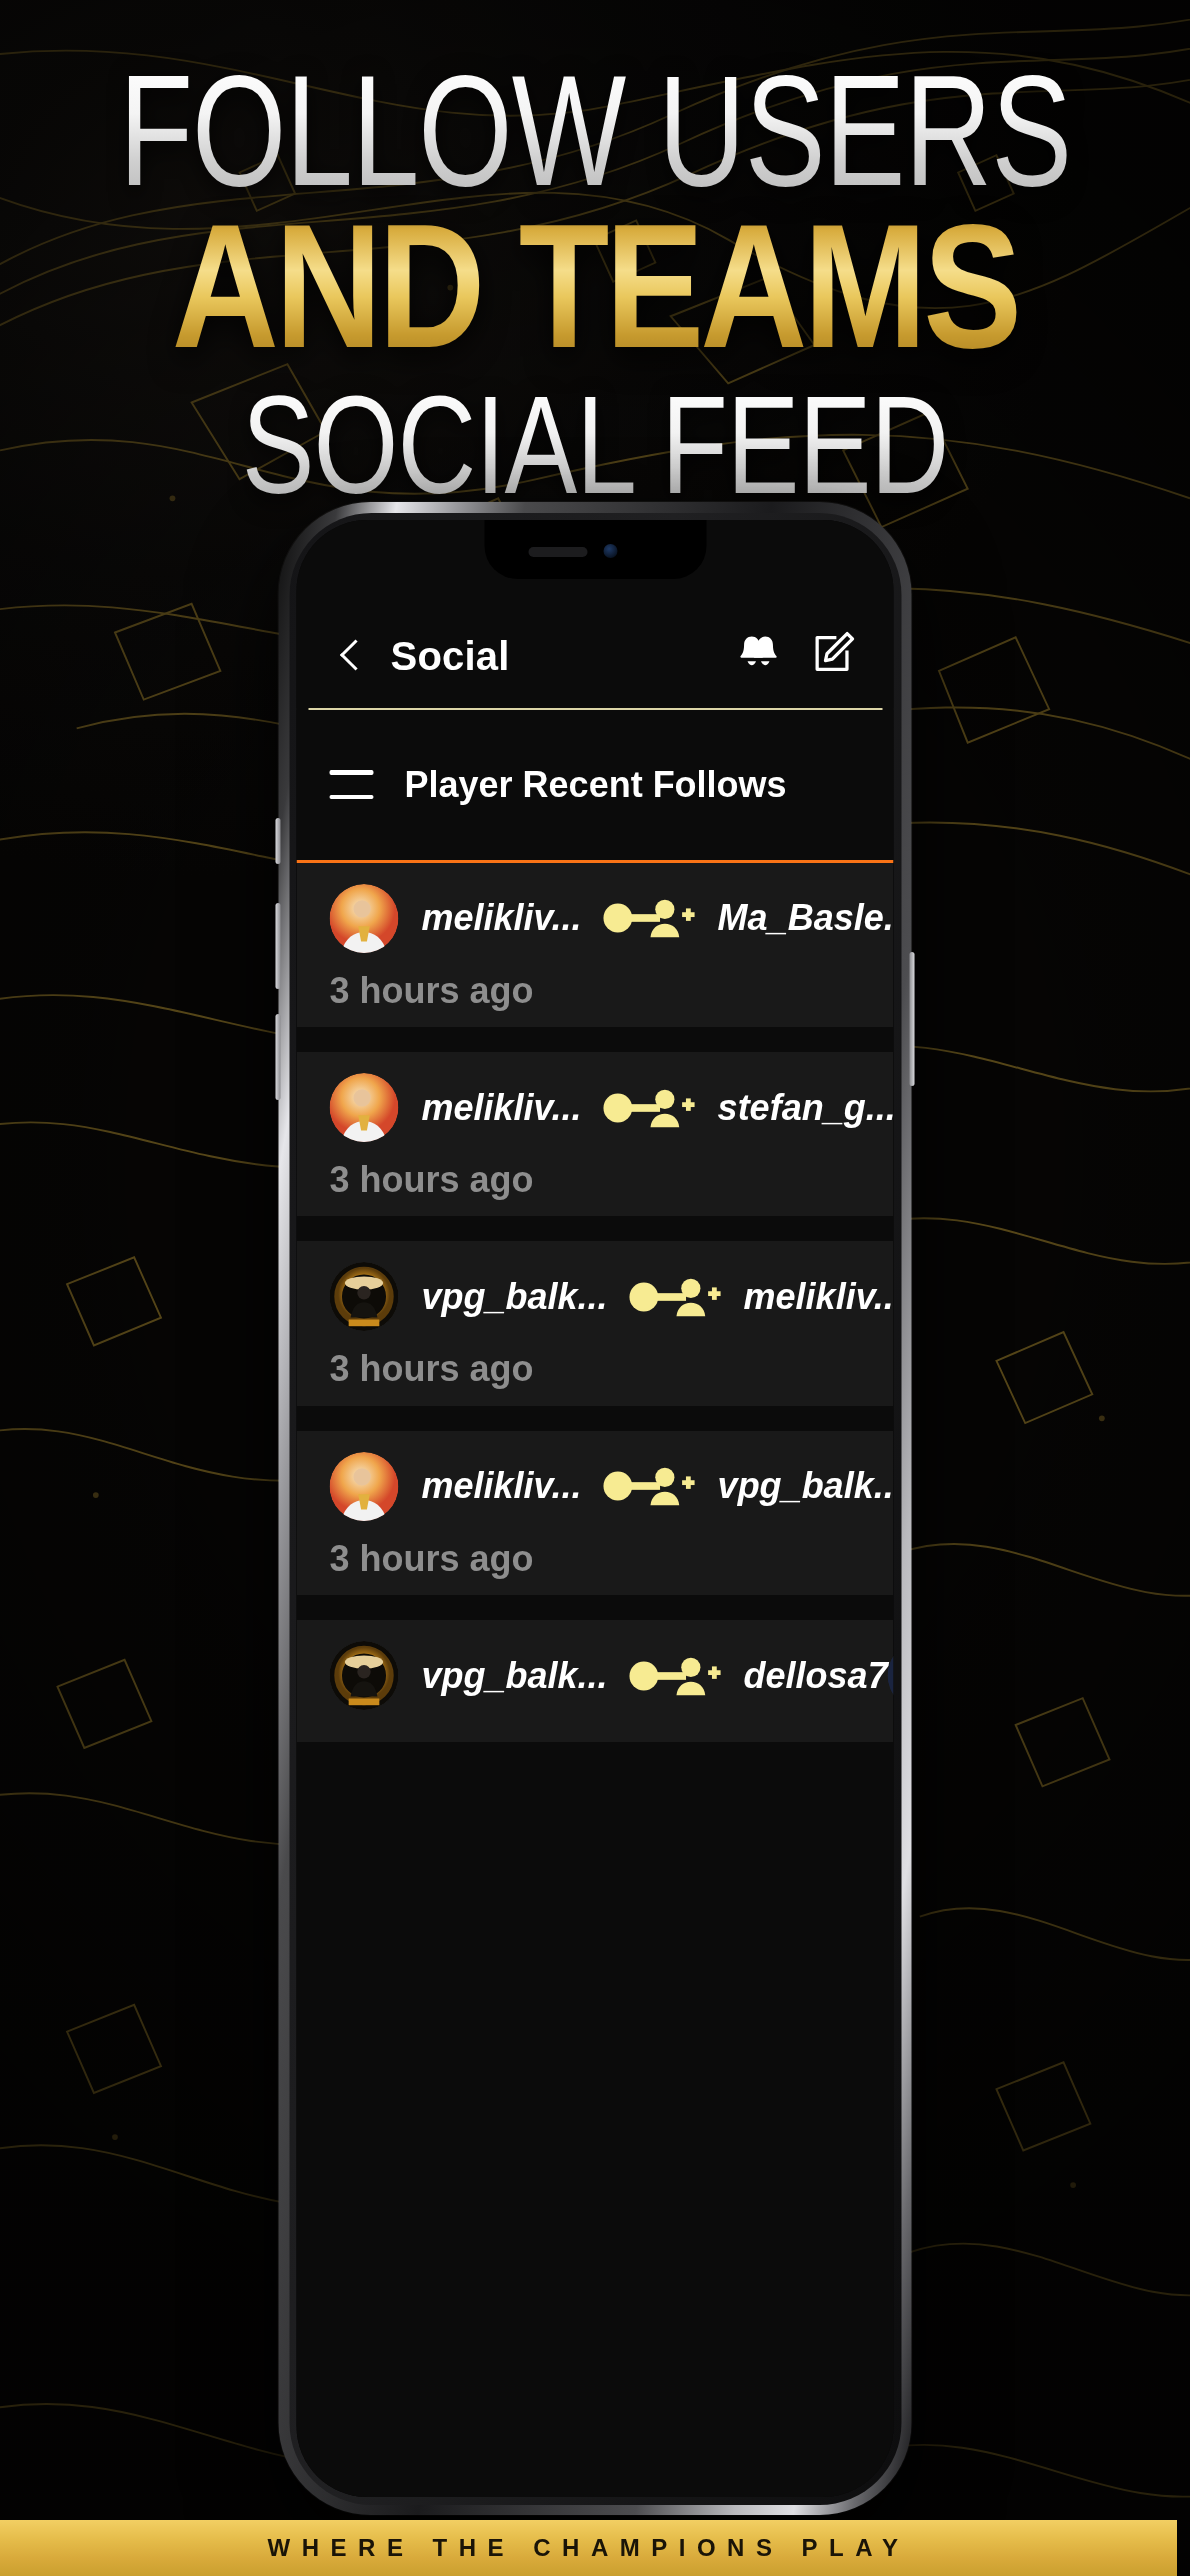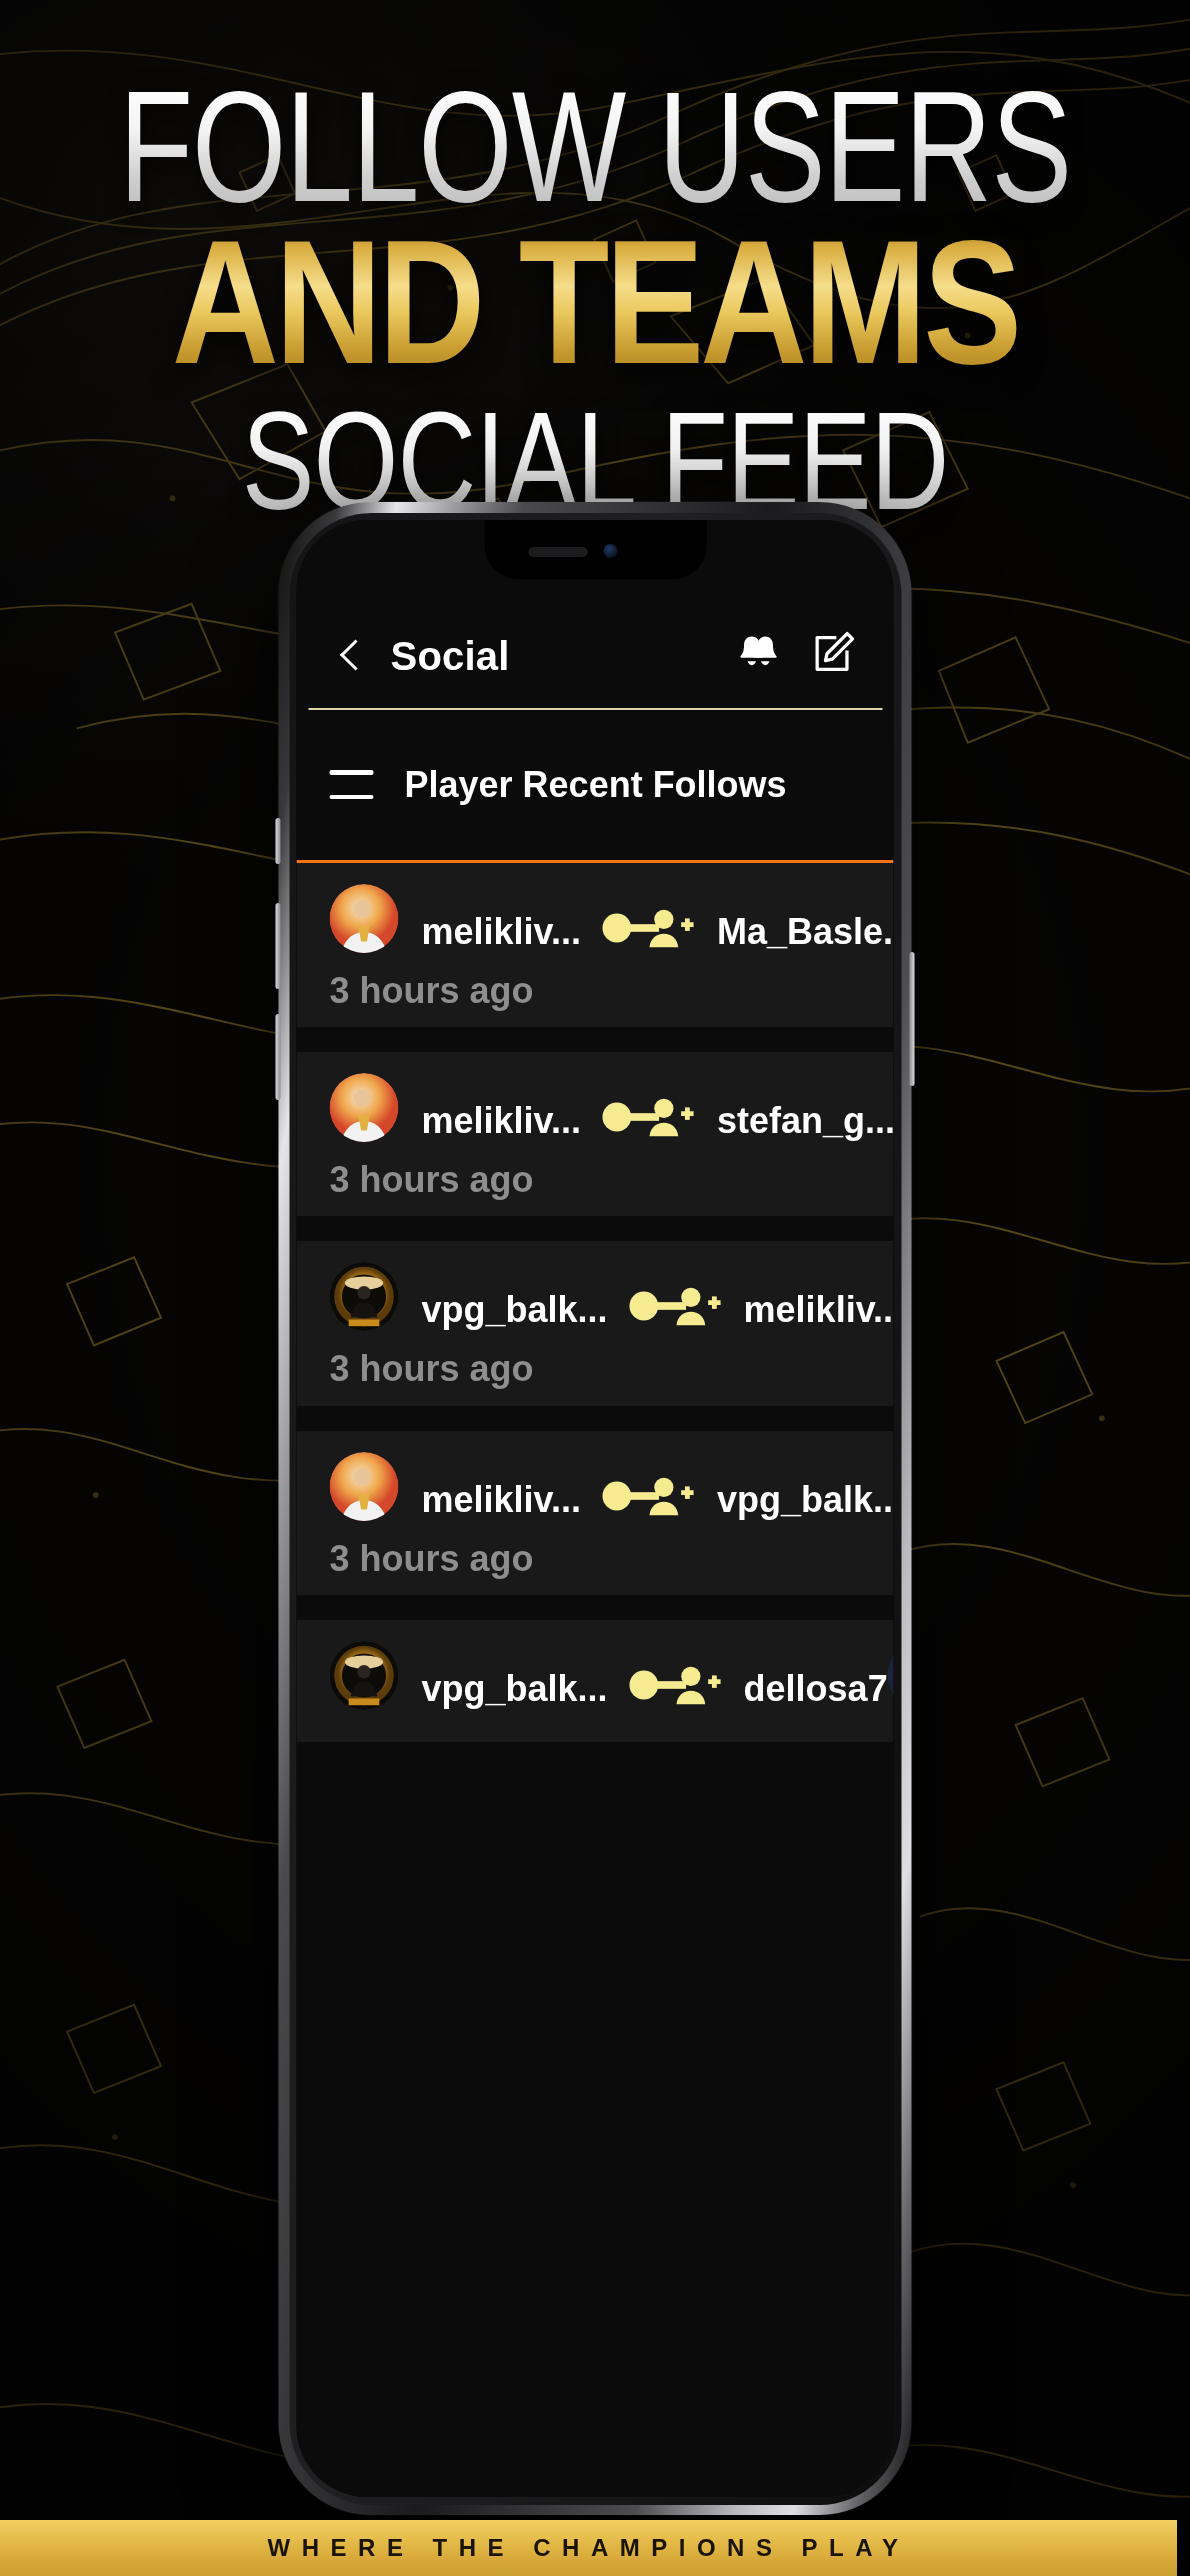--- a/index.html
+++ b/index.html
@@ -18,7 +18,7 @@
       background:radial-gradient(ellipse 958px 1246px at 50% 45%, rgba(0,0,0,0) 40%, rgba(0,0,0,.55) 100%); }
 
   
-  .headline { position:absolute; left:0; right:0; top:72px; text-align:center; z-index:5; }
+  .headline { position:absolute; left:0; right:0; top:56px; text-align:center; z-index:5; }
   .hl-line { font-family:"Liberation Sans", sans-serif; font-weight:400;
              letter-spacing:-1px; line-height:.96; white-space:nowrap; }
 

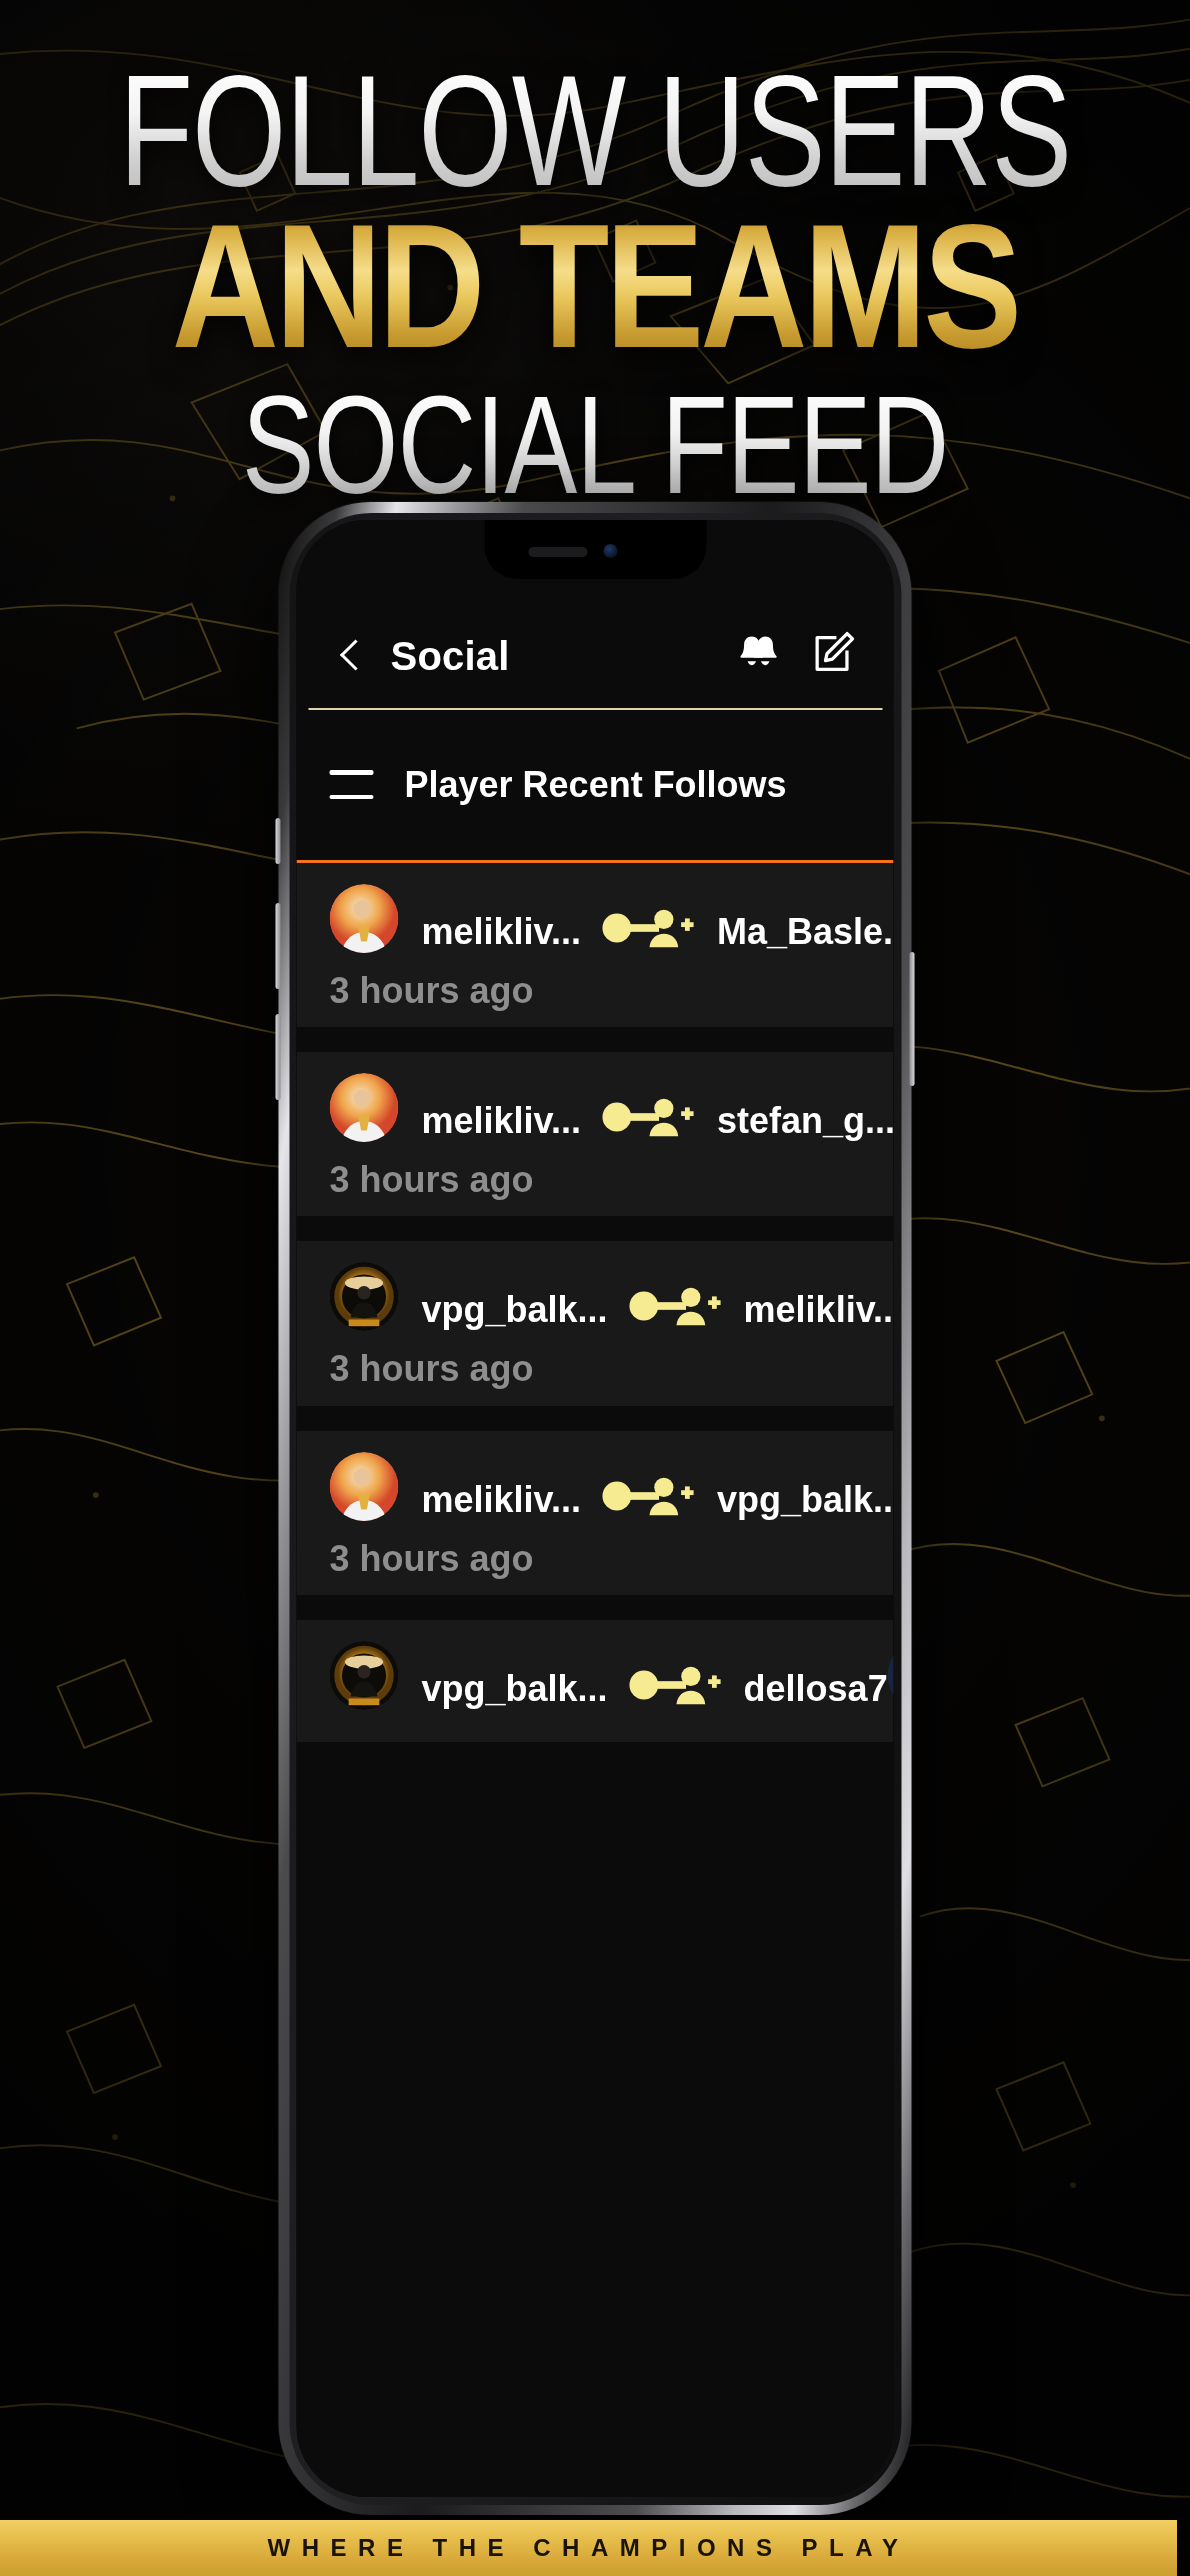--- a/index.html
+++ b/index.html
@@ -107,7 +107,7 @@
   .feed { flex:1; overflow:hidden; background:#0b0b0b; }
 
   .row { background:#191919; margin-bottom:25px; padding:21px 0 15.3px 0; }
-  .row-main { display:flex; align-items:flex-end; padding:0 0 0 33px; }
+  .row-main { display:flex; align-items:center; padding:0 0 0 33px;font-style:italic; }
   .avatar { width:69px; height:69px; border-radius:50%; flex:0 0 69px; overflow:hidden;
             background:#222; position:relative; }
   .avatar canvas, .avatar .av { width:100%; height:100%; display:block; }

